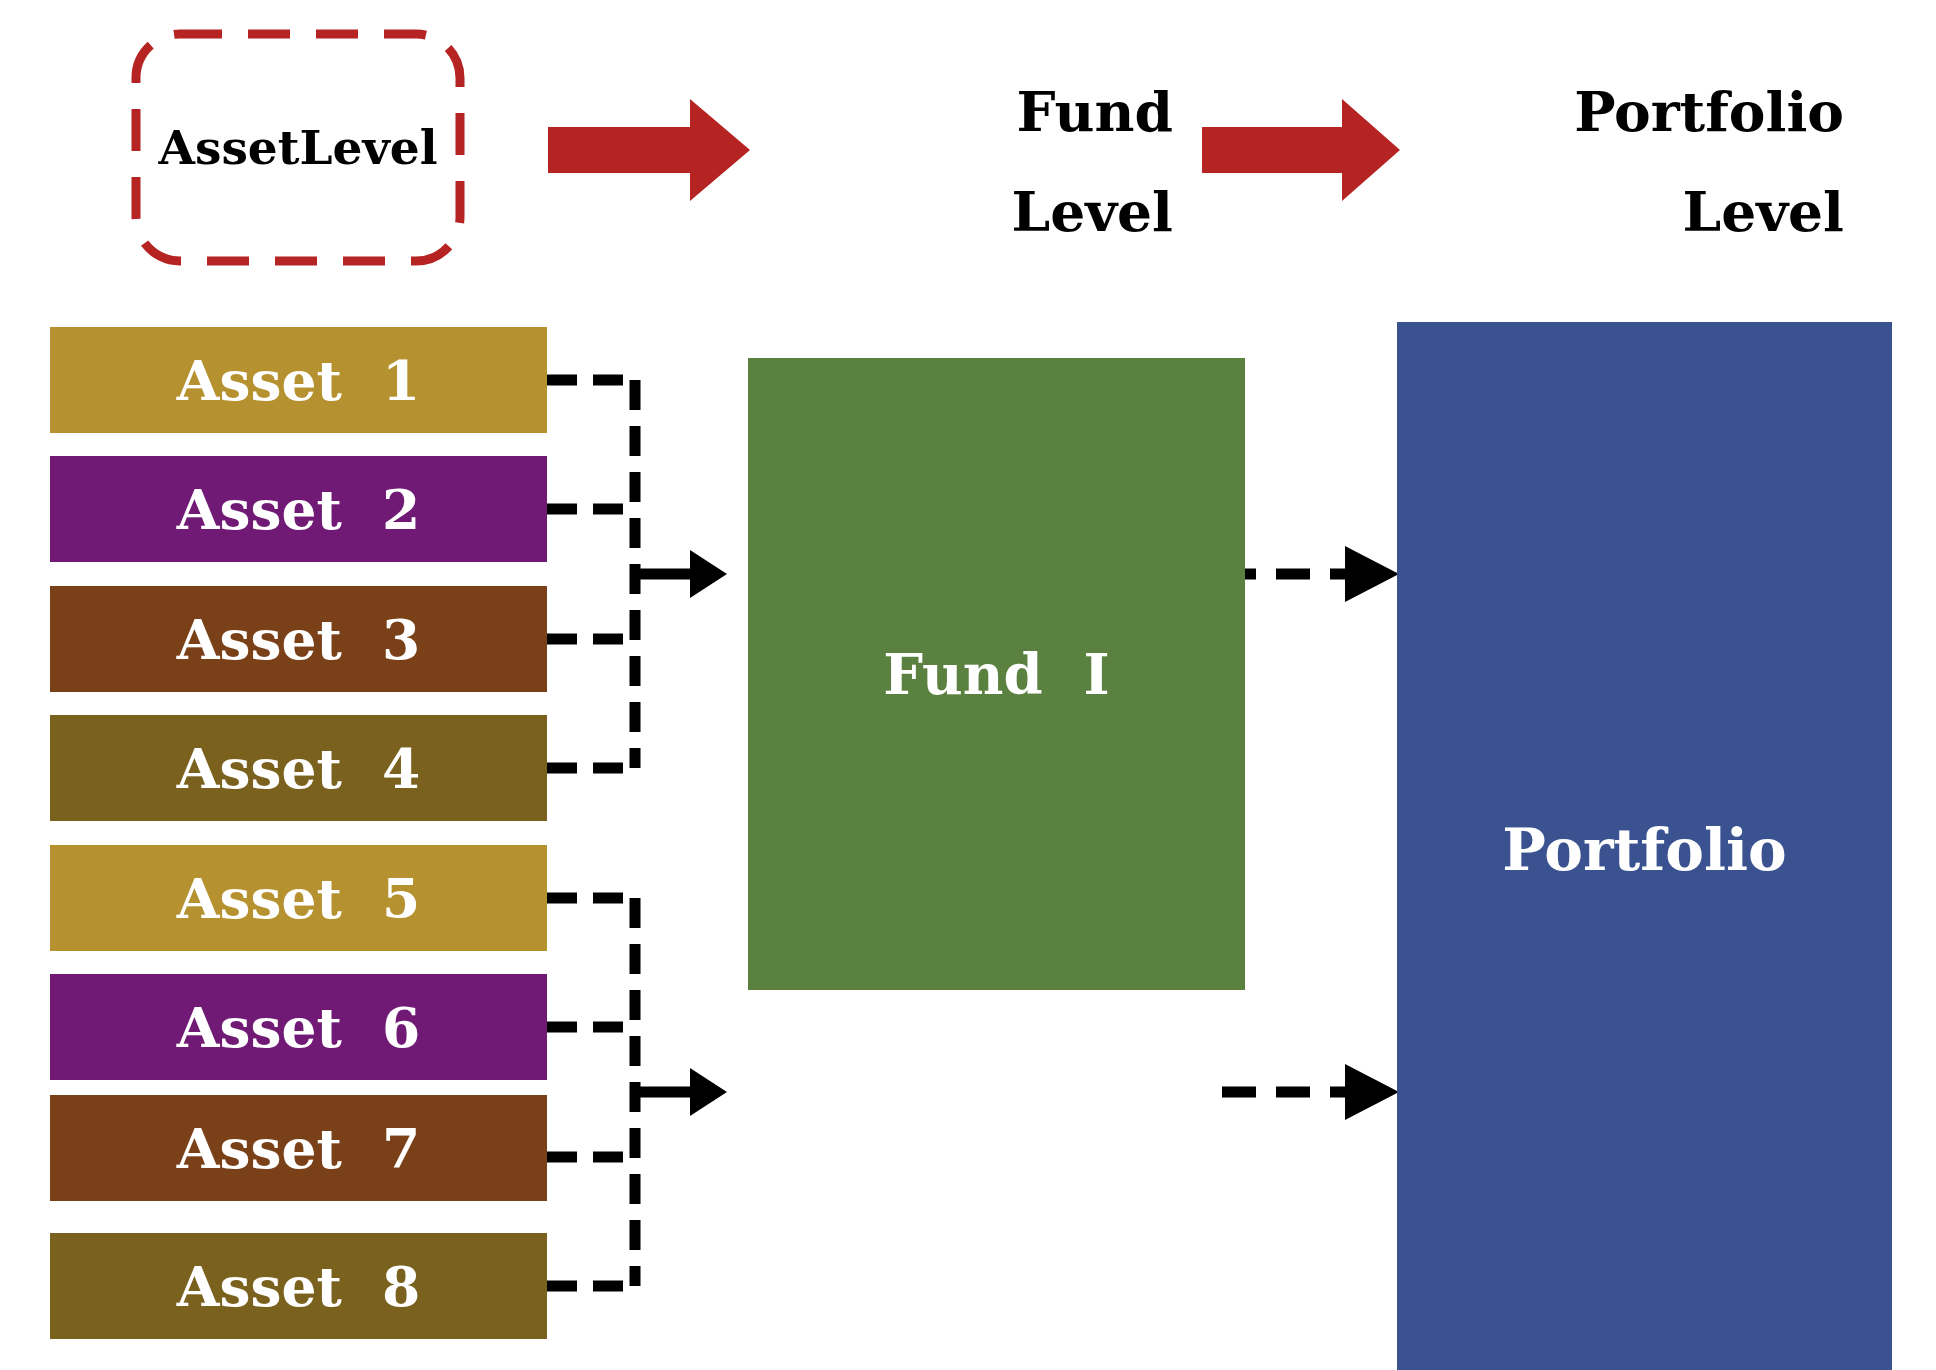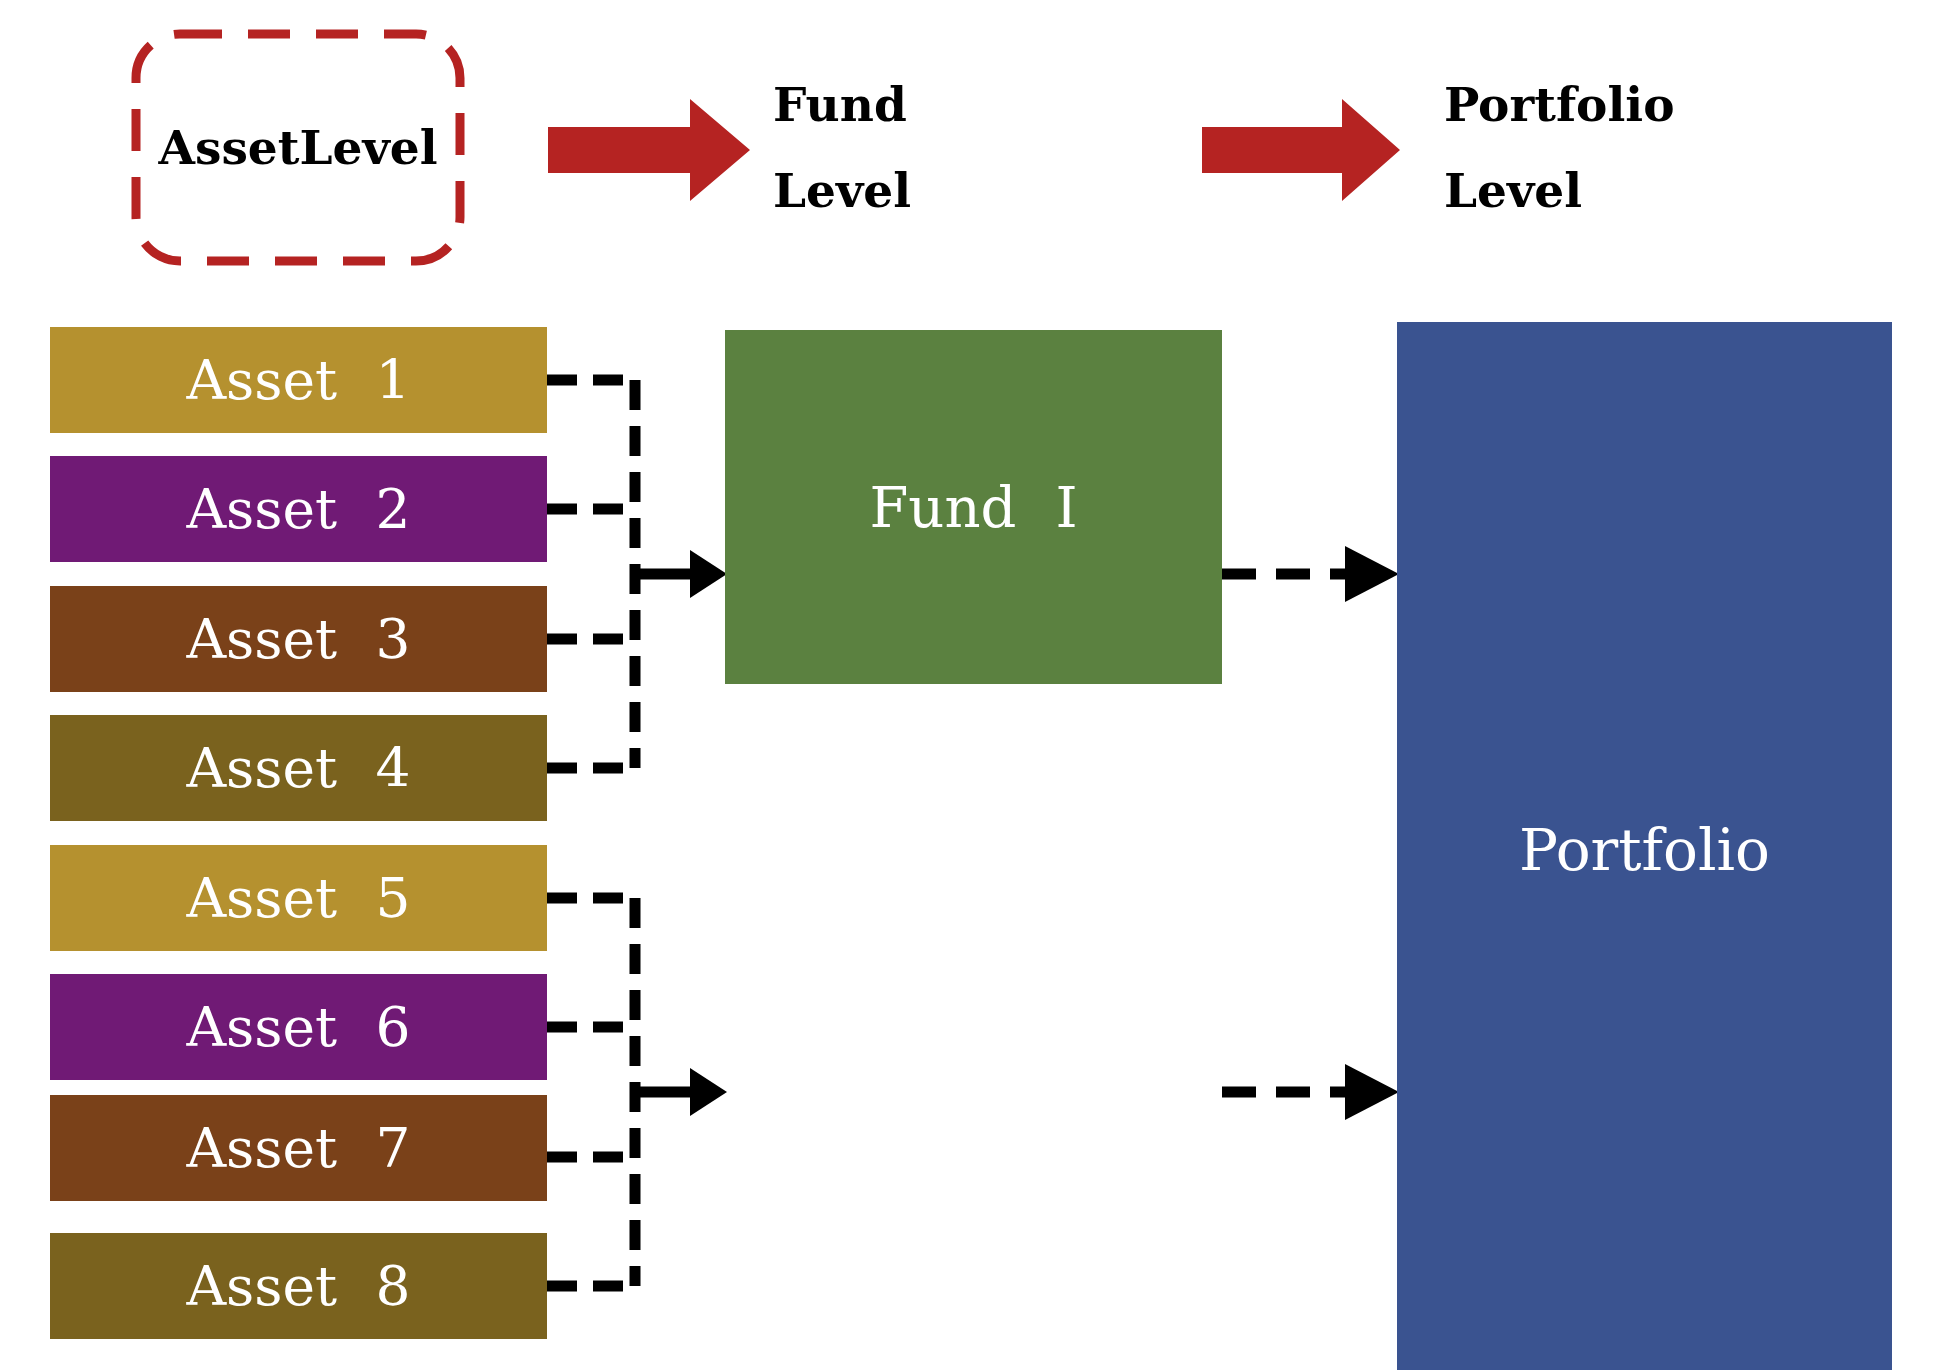--- a/index.html
+++ b/index.html
@@ -9,8 +9,8 @@
   }
   .layer{position:absolute;left:0;top:0;width:1936px;height:1370px;}
   .hlabel{
-    position:absolute;text-align:left;color:#000;font-weight:bold;
-    font-size:47px;line-height:1.82;white-space:pre-line;
+    position:absolute;text-align:right;color:#000;font-weight:bold;
+    font-size:55px;line-height:1.82;white-space:pre-line;
   }
   .dashedbox-label{
     position:absolute;left:132px;top:30px;width:332px;height:235px;

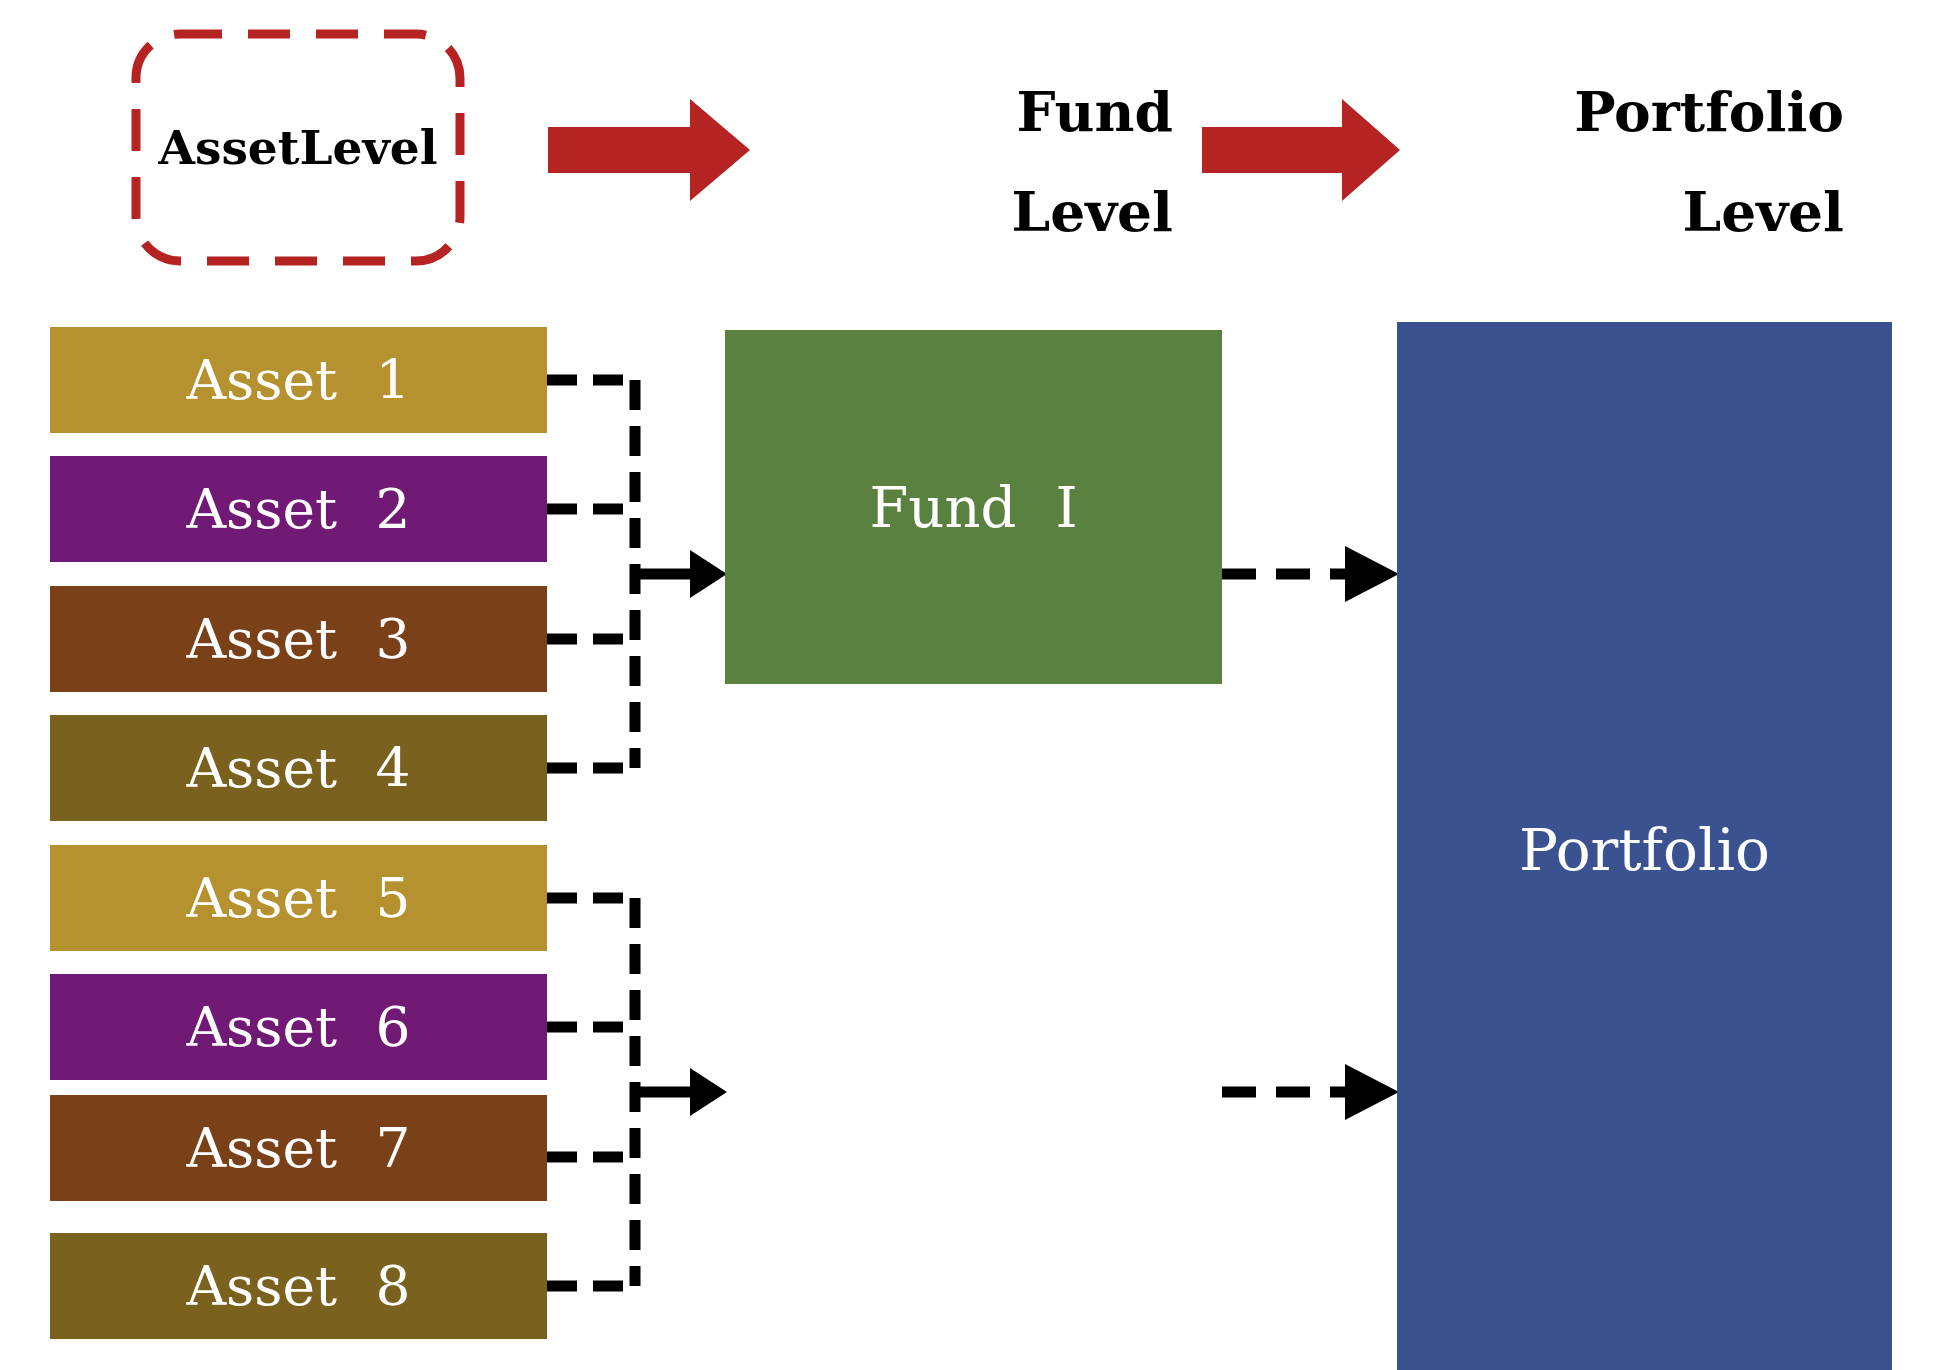--- a/index.html
+++ b/index.html
@@ -19,7 +19,7 @@
   }
   .box{
     position:absolute;display:flex;align-items:center;justify-content:center;
-    color:#ffffff;font-weight:normal;
+    color:#ffffff;font-weight:bold;
   }
   .asset{left:50px;width:497px;height:106px;font-size:55px;word-spacing:0.38em;}
   .a-top1{top:327px}.a-top2{top:456px}.a-top3{top:586px}.a-top4{top:715px}

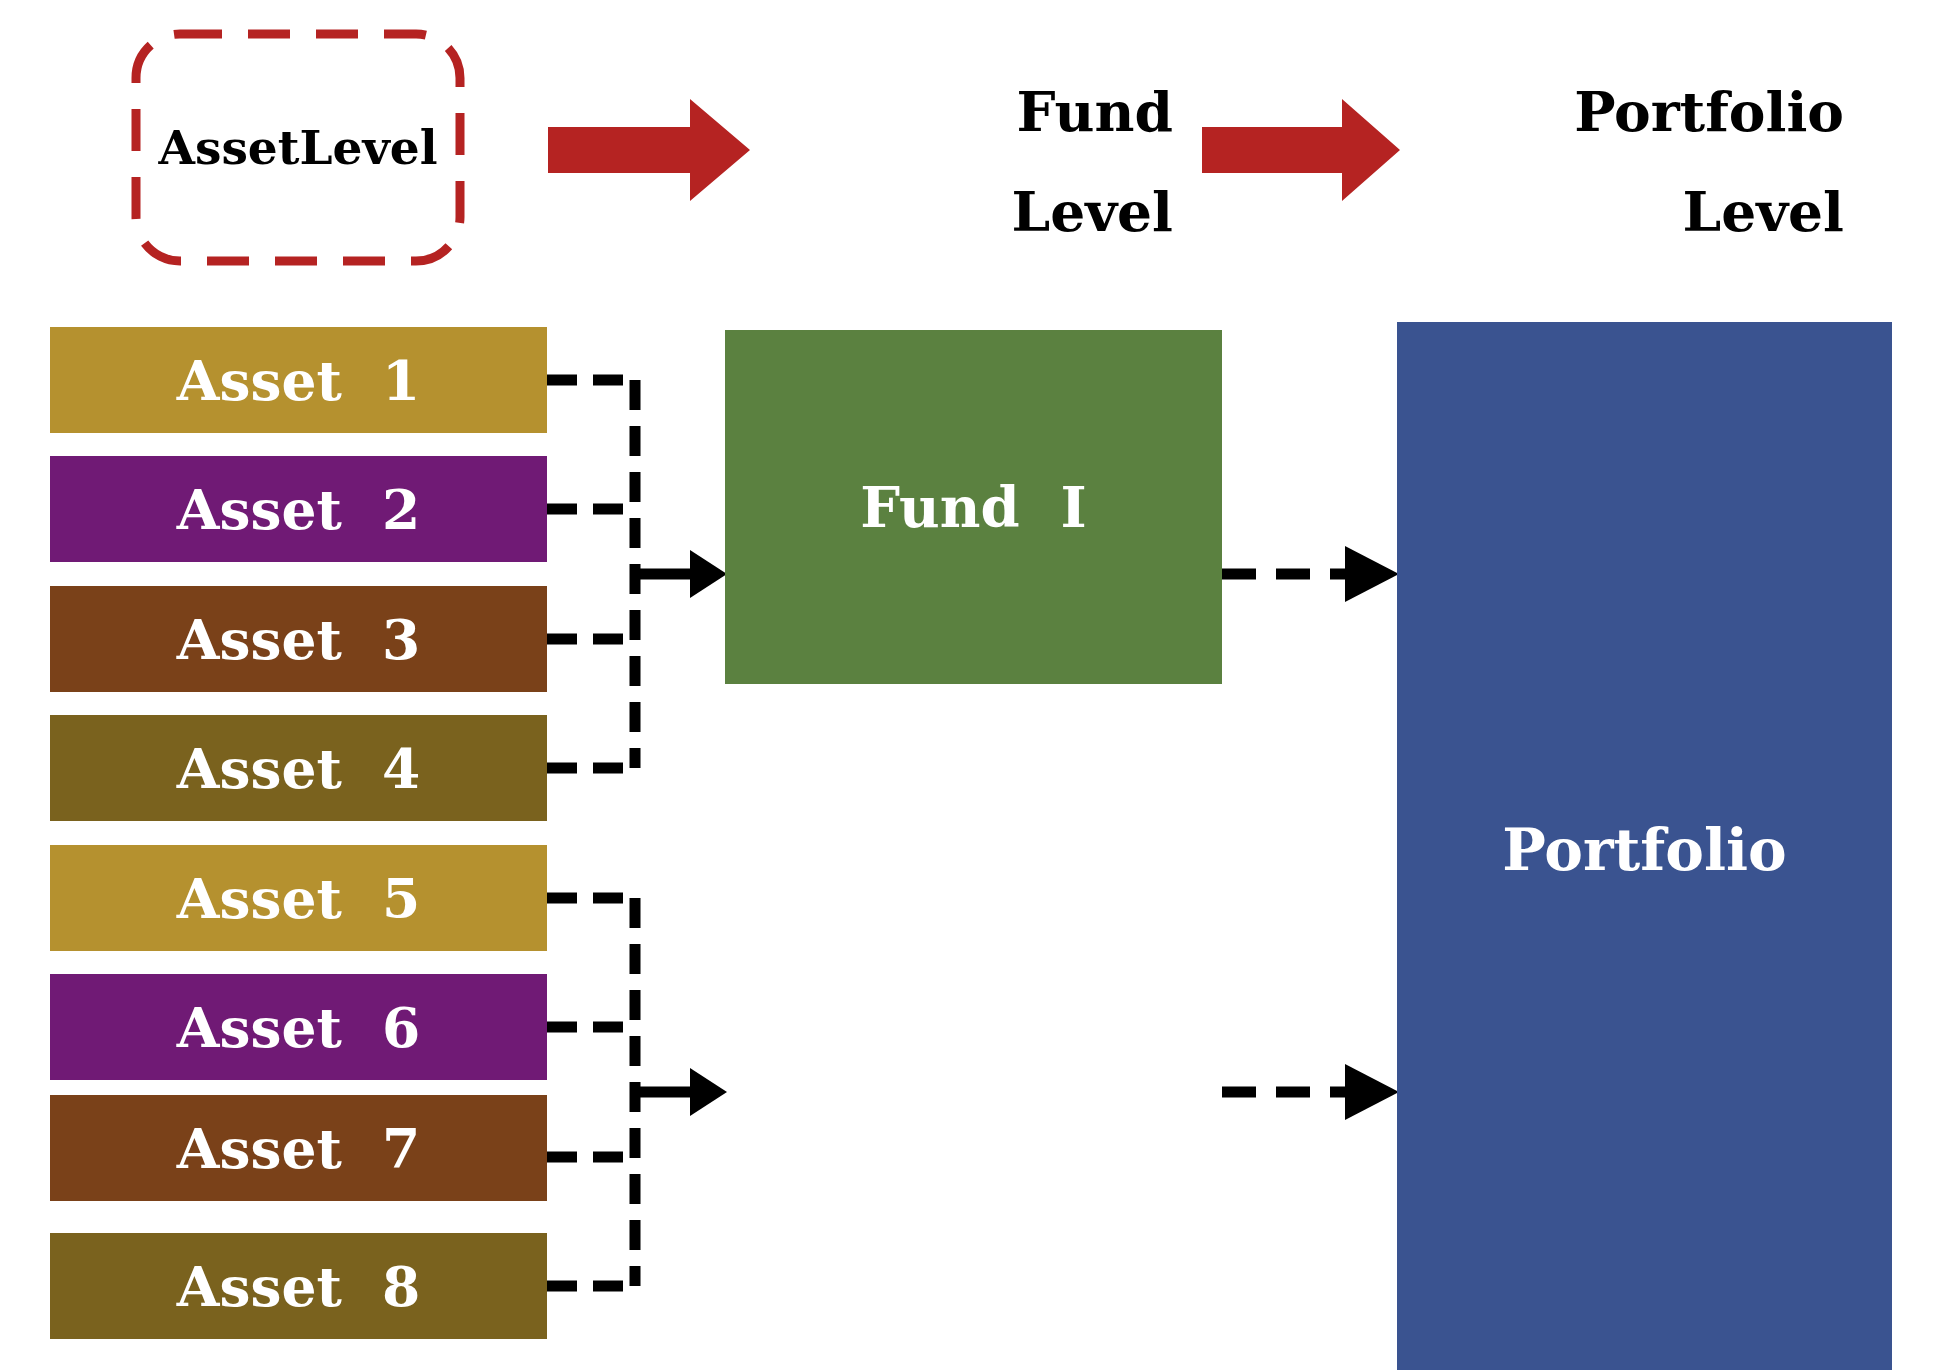--- a/index.html
+++ b/index.html
@@ -28,7 +28,7 @@
   .c-rust{background:#701a75}
   .c-brown{background:#7A4119}
   .c-olive{background:#7A621E}
-  .fund{left:725px;width:497px;height:354px;font-size:56px;word-spacing:0.38em;background:#5B8140;}
+  .fund{left:748px;width:497px;height:632px;font-size:56px;word-spacing:0.38em;background:#5B8140;margin-top:28px;}
   .fund1{top:330px}.fund2{top:848px}
   .portfolio{left:1397px;top:322px;width:495px;height:1056px;font-size:58px;background:#3A5390;}
 </style>

